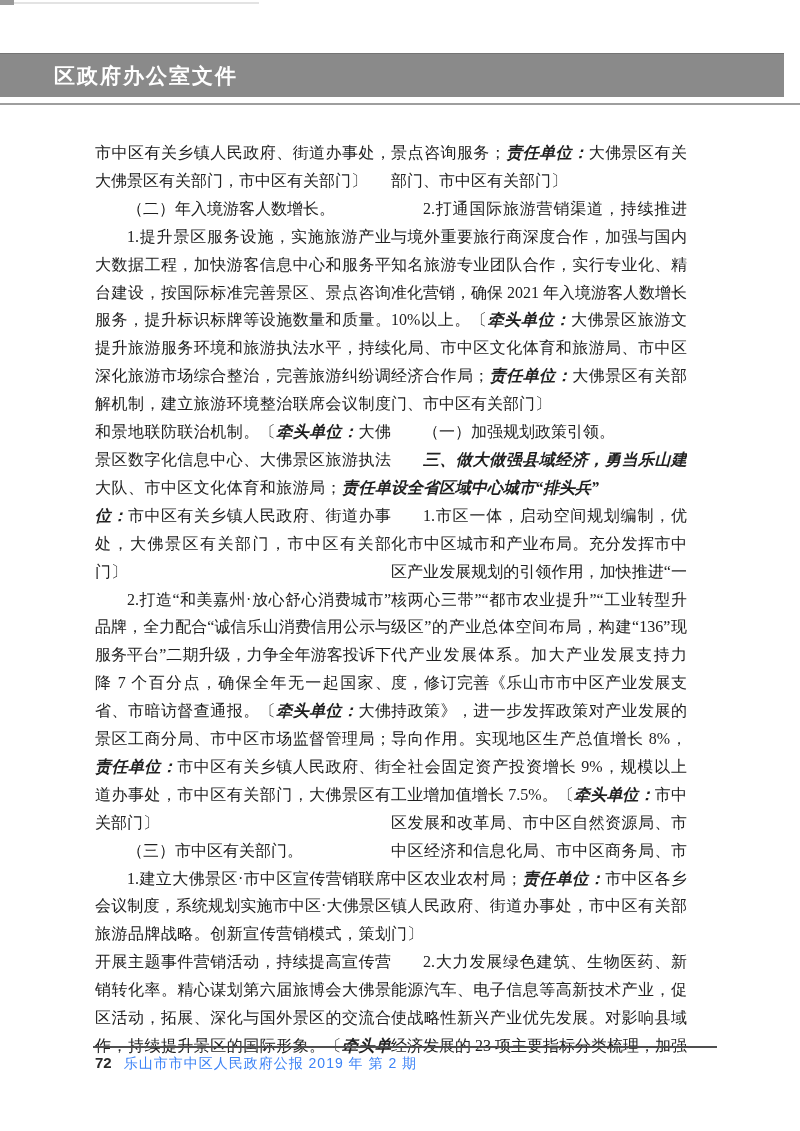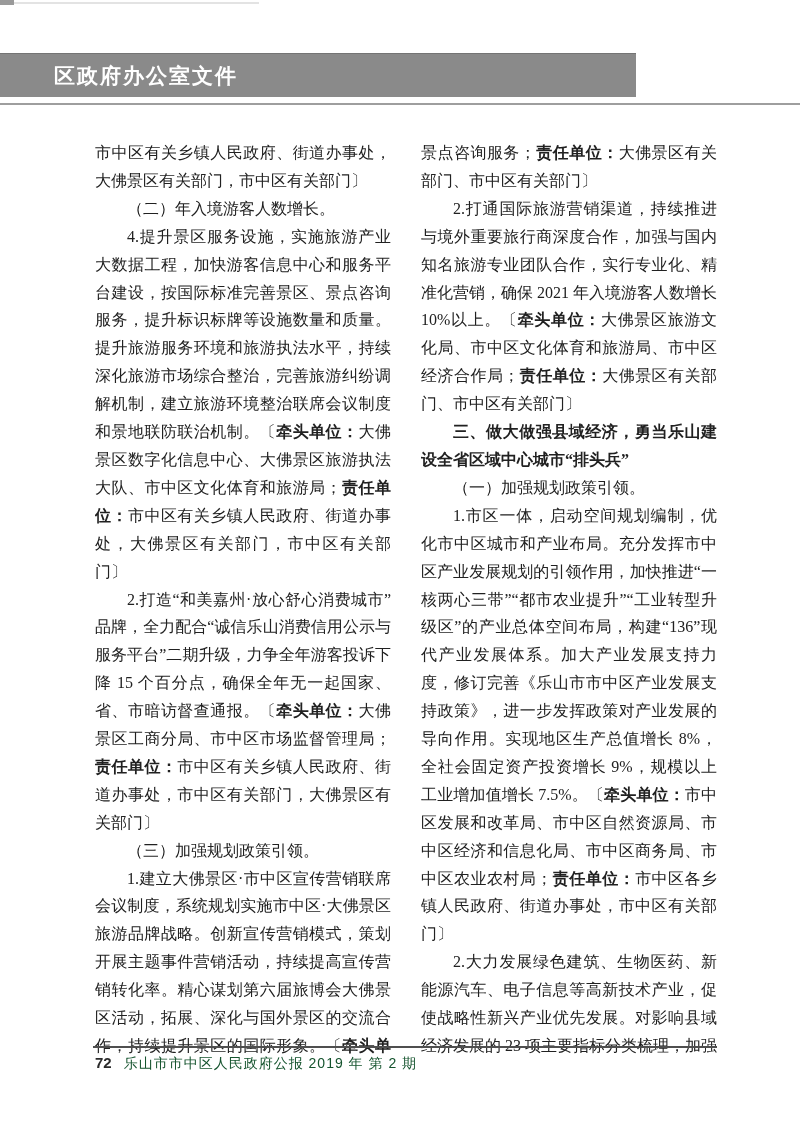--- a/index.html
+++ b/index.html
@@ -17,7 +17,7 @@
 
   
   .banner{
-    position:absolute;top:53px;left:0;width:636px;height:44px;
+    position:absolute;top:53px;left:0;width:784px;height:44px;
     background:#8a8a8a;border-top:1px solid #747474;box-sizing:border-box;
     display:flex;align-items:center;
   }

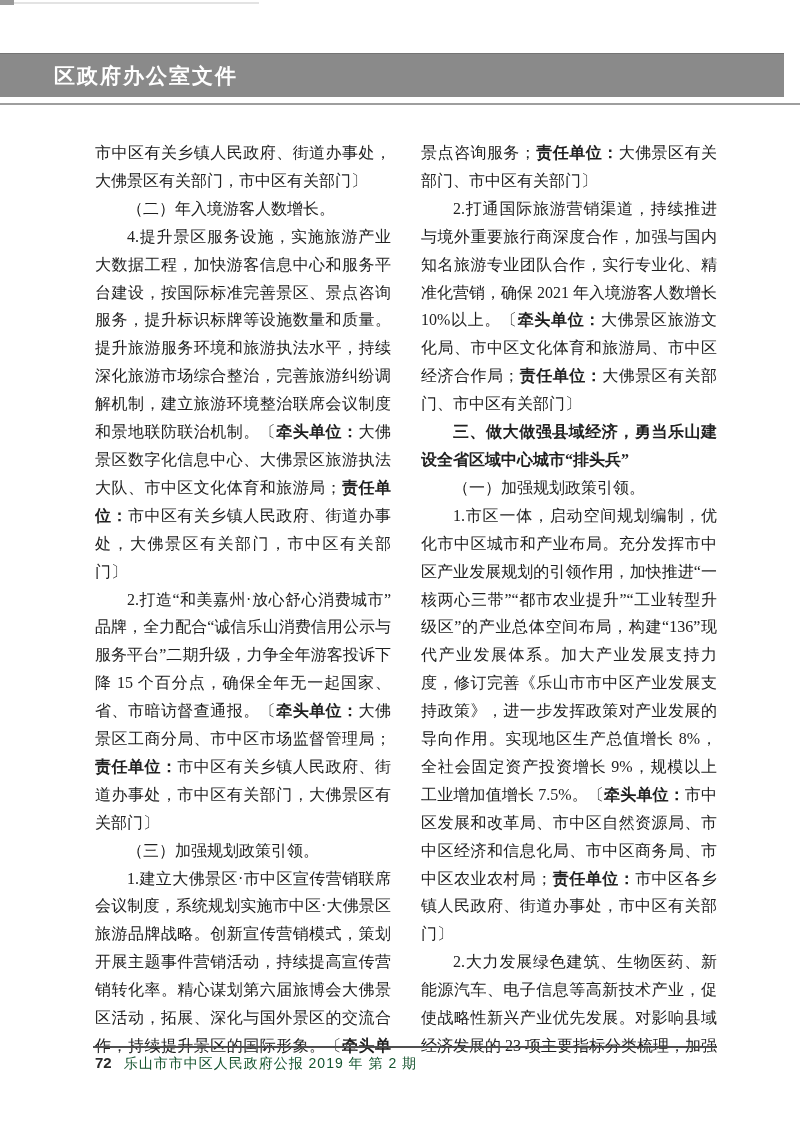--- a/index.html
+++ b/index.html
@@ -33,7 +33,7 @@
   
   .content{
     position:absolute;top:139px;left:95px;width:622px;height:925px;
-    display:flex;gap:30px;overflow:hidden;
+    display:flex;overflow:hidden;
   }
   .col{width:296px;height:100%;overflow:hidden;}
   .para{

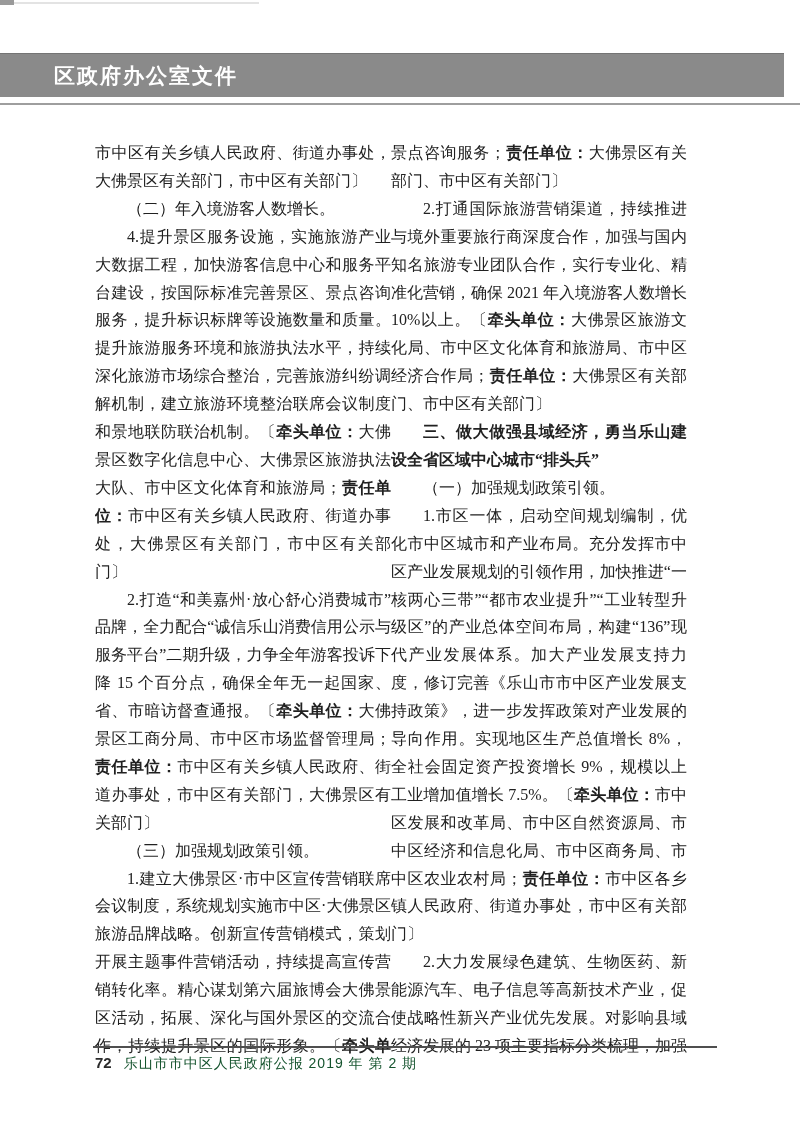--- a/index.html
+++ b/index.html
@@ -42,7 +42,7 @@
     color:#212121;
   }
   .para.indent{text-indent:2em;}
-  .para .bold{font-weight:bold;}
+  .para .bold{font-weight:bold;font-style:italic;}
   .para.heading{font-weight:bold;}
 
   

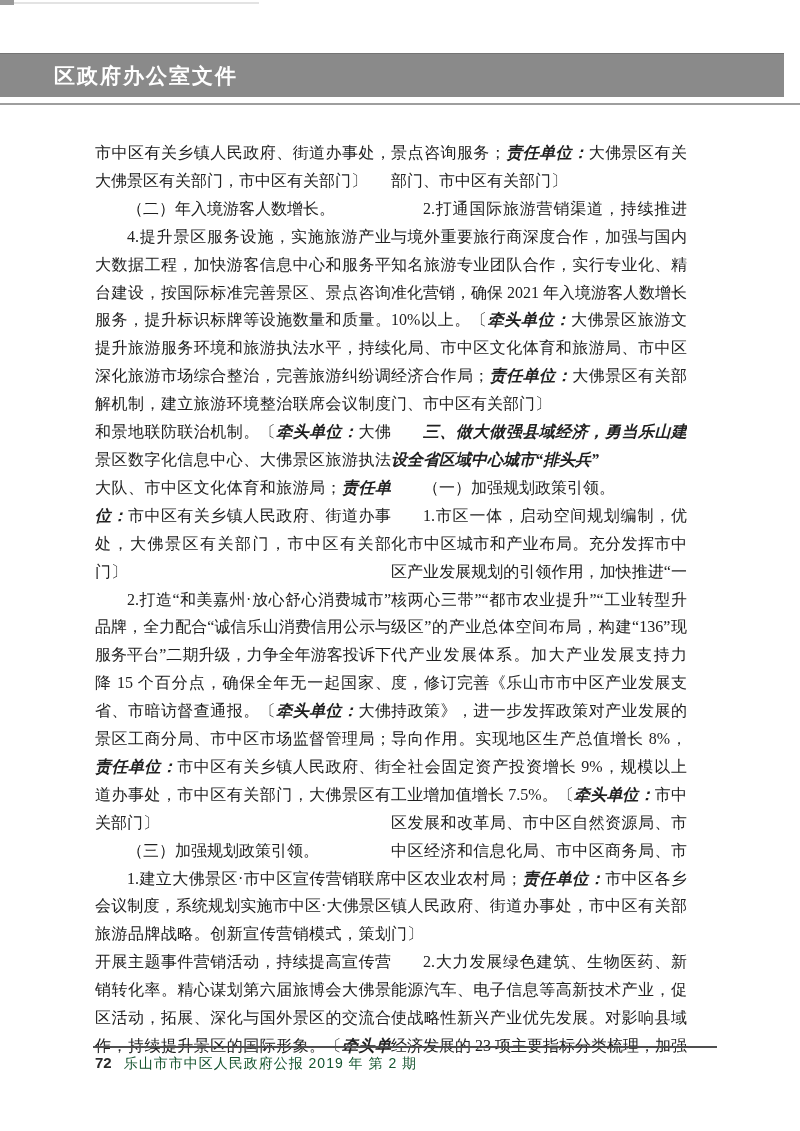--- a/index.html
+++ b/index.html
@@ -72,7 +72,7 @@
   <div class="col">
       <div class="para body"><span>市中区有关乡镇人民政府、街道办事处，大佛景区有关部门，市中区有关部门〕</span></div>
       <div class="para sub indent"><span>（二）年入境游客人数增长。</span></div>
-      <div class="para body indent"><span>4.提升景区服务设施，实施旅游产业大数据工程，加快游客信息中心和服务平台建设，按国际标准完善景区、景点咨询服务，提升标识标牌等设施数量和质量。提升旅游服务环境和旅游执法水平，持续深化旅游市场综合整治，完善旅游纠纷调解机制，建立旅游环境整治联席会议制度和景地联防联治机制。〔</span><span class="bold">牵头单位：</span><span>大佛景区数字化信息中心、大佛景区旅游执法大队、市中区文化体育和旅游局；</span><span class="bold">责任单位：</span><span>市中区有关乡镇人民政府、街道办事处，大佛景区有关部门，市中区有关部门〕</span></div>
+      <div class="para body indent"><span>1.提升景区服务设施，实施旅游产业大数据工程，加快游客信息中心和服务平台建设，按国际标准完善景区、景点咨询服务，提升标识标牌等设施数量和质量。提升旅游服务环境和旅游执法水平，持续深化旅游市场综合整治，完善旅游纠纷调解机制，建立旅游环境整治联席会议制度和景地联防联治机制。〔</span><span class="bold">牵头单位：</span><span>大佛景区数字化信息中心、大佛景区旅游执法大队、市中区文化体育和旅游局；</span><span class="bold">责任单位：</span><span>市中区有关乡镇人民政府、街道办事处，大佛景区有关部门，市中区有关部门〕</span></div>
       <div class="para body indent"><span>2.打造“和美嘉州·放心舒心消费城市”品牌，全力配合“诚信乐山消费信用公示与服务平台”二期升级，力争全年游客投诉下降 15 个百分点，确保全年无一起国家、省、市暗访督查通报。〔</span><span class="bold">牵头单位：</span><span>大佛景区工商分局、市中区市场监督管理局；</span><span class="bold">责任单位：</span><span>市中区有关乡镇人民政府、街道办事处，市中区有关部门，大佛景区有关部门〕</span></div>
       <div class="para sub indent"><span>（三）加强规划政策引领。</span></div>
       <div class="para body indent"><span>1.建立大佛景区·市中区宣传营销联席会议制度，系统规划实施市中区·大佛景区旅游品牌战略。创新宣传营销模式，策划开展主题事件营销活动，持续提高宣传营销转化率。精心谋划第六届旅博会大佛景区活动，拓展、深化与国外景区的交流合作，持续提升景区的国际形象。〔</span><span class="bold">牵头单位：</span></div>

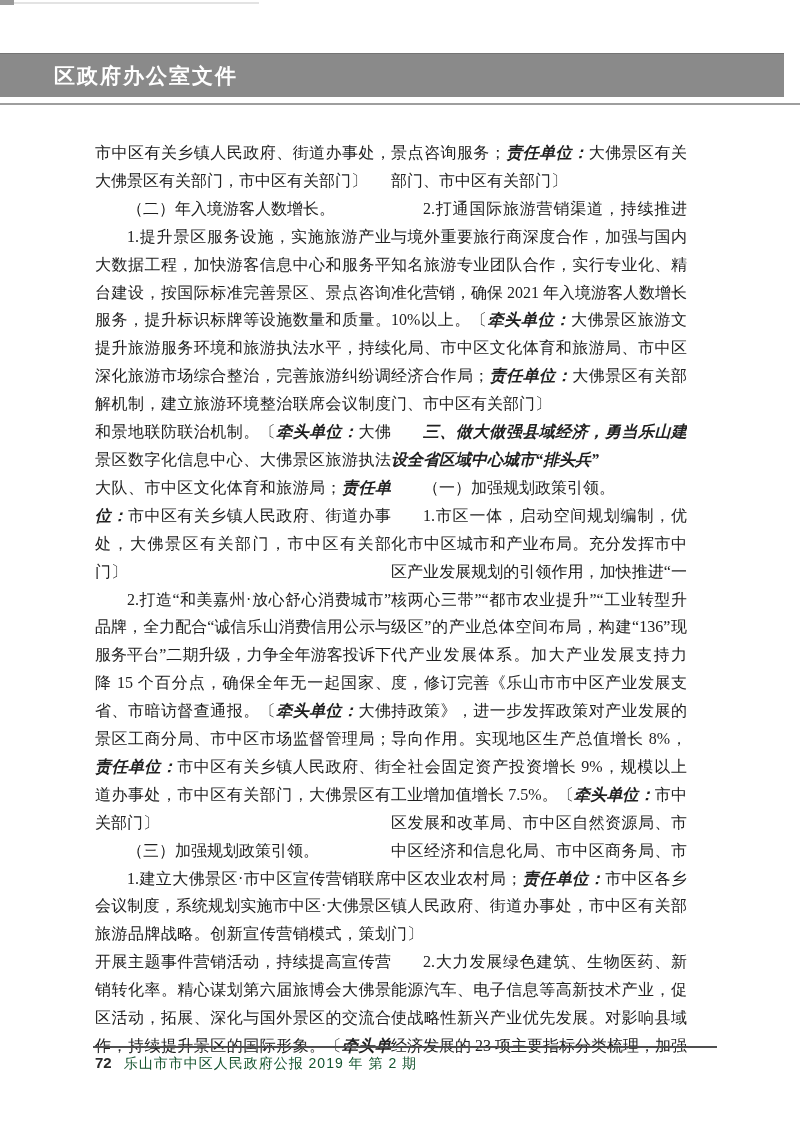--- a/index.html
+++ b/index.html
@@ -80,8 +80,8 @@
   <div class="col">
       <div class="para body"><span>景点咨询服务；</span><span class="bold">责任单位：</span><span>大佛景区有关部门、市中区有关部门〕</span></div>
       <div class="para body indent"><span>2.打通国际旅游营销渠道，持续推进与境外重要旅行商深度合作，加强与国内知名旅游专业团队合作，实行专业化、精准化营销，确保 2021 年入境游客人数增长 10%以上。〔</span><span class="bold">牵头单位：</span><span>大佛景区旅游文化局、市中区文化体育和旅游局、市中区经济合作局；</span><span class="bold">责任单位：</span><span>大佛景区有关部门、市中区有关部门〕</span></div>
+      <div class="para sub indent"><span>（一）加强规划政策引领。</span></div>
       <div class="para heading indent"><span class="bold">三、做大做强县域经济，勇当乐山建设全省区域中心城市“排头兵”</span></div>
-      <div class="para sub indent"><span>（一）加强规划政策引领。</span></div>
       <div class="para body indent"><span>1.市区一体，启动空间规划编制，优化市中区城市和产业布局。充分发挥市中区产业发展规划的引领作用，加快推进“一核两心三带”“都市农业提升”“工业转型升级区”的产业总体空间布局，构建“136”现代产业发展体系。加大产业发展支持力度，修订完善《乐山市市中区产业发展支持政策》，进一步发挥政策对产业发展的导向作用。实现地区生产总值增长 8%，全社会固定资产投资增长 9%，规模以上工业增加值增长 7.5%。〔</span><span class="bold">牵头单位：</span><span>市中区发展和改革局、市中区自然资源局、市中区经济和信息化局、市中区商务局、市中区农业农村局；</span><span class="bold">责任单位：</span><span>市中区各乡镇人民政府、街道办事处，市中区有关部门〕</span></div>
       <div class="para body indent"><span>2.大力发展绿色建筑、生物医药、新能源汽车、电子信息等高新技术产业，促使战略性新兴产业优先发展。对影响县域经济发展的 23 项主要指标分类梳理，加强</span></div>
     </div>

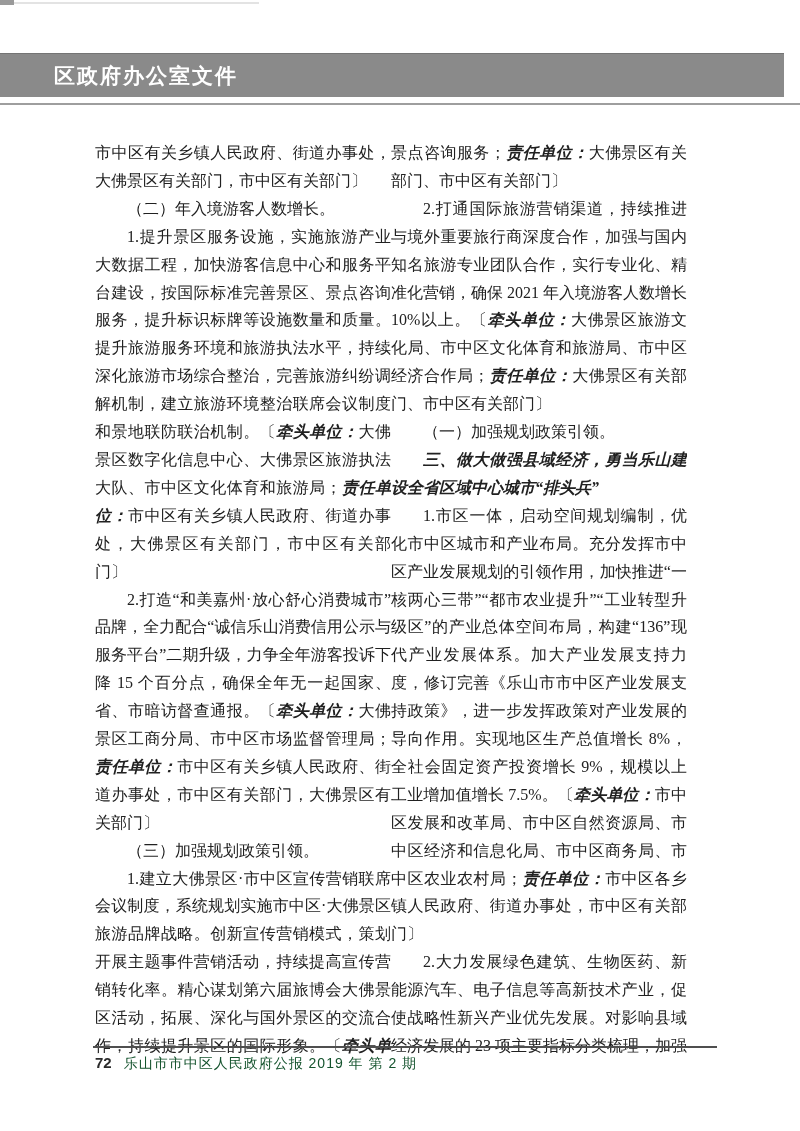--- a/index.html
+++ b/index.html
@@ -73,7 +73,7 @@
       <div class="para body"><span>市中区有关乡镇人民政府、街道办事处，大佛景区有关部门，市中区有关部门〕</span></div>
       <div class="para sub indent"><span>（二）年入境游客人数增长。</span></div>
       <div class="para body indent"><span>1.提升景区服务设施，实施旅游产业大数据工程，加快游客信息中心和服务平台建设，按国际标准完善景区、景点咨询服务，提升标识标牌等设施数量和质量。提升旅游服务环境和旅游执法水平，持续深化旅游市场综合整治，完善旅游纠纷调解机制，建立旅游环境整治联席会议制度和景地联防联治机制。〔</span><span class="bold">牵头单位：</span><span>大佛景区数字化信息中心、大佛景区旅游执法大队、市中区文化体育和旅游局；</span><span class="bold">责任单位：</span><span>市中区有关乡镇人民政府、街道办事处，大佛景区有关部门，市中区有关部门〕</span></div>
-      <div class="para body indent"><span>2.打造“和美嘉州·放心舒心消费城市”品牌，全力配合“诚信乐山消费信用公示与服务平台”二期升级，力争全年游客投诉下降 15 个百分点，确保全年无一起国家、省、市暗访督查通报。〔</span><span class="bold">牵头单位：</span><span>大佛景区工商分局、市中区市场监督管理局；</span><span class="bold">责任单位：</span><span>市中区有关乡镇人民政府、街道办事处，市中区有关部门，大佛景区有关部门〕</span></div>
+      <div class="para body indent"><span>2.打造“和美嘉州·放心舒心消费城市”品牌，全力配合“诚信乐山消费信用公示与服务平台”二期升级，力争全年游客投诉下降 7 个百分点，确保全年无一起国家、省、市暗访督查通报。〔</span><span class="bold">牵头单位：</span><span>大佛景区工商分局、市中区市场监督管理局；</span><span class="bold">责任单位：</span><span>市中区有关乡镇人民政府、街道办事处，市中区有关部门，大佛景区有关部门〕</span></div>
       <div class="para sub indent"><span>（三）加强规划政策引领。</span></div>
       <div class="para body indent"><span>1.建立大佛景区·市中区宣传营销联席会议制度，系统规划实施市中区·大佛景区旅游品牌战略。创新宣传营销模式，策划开展主题事件营销活动，持续提高宣传营销转化率。精心谋划第六届旅博会大佛景区活动，拓展、深化与国外景区的交流合作，持续提升景区的国际形象。〔</span><span class="bold">牵头单位：</span></div>
     </div>

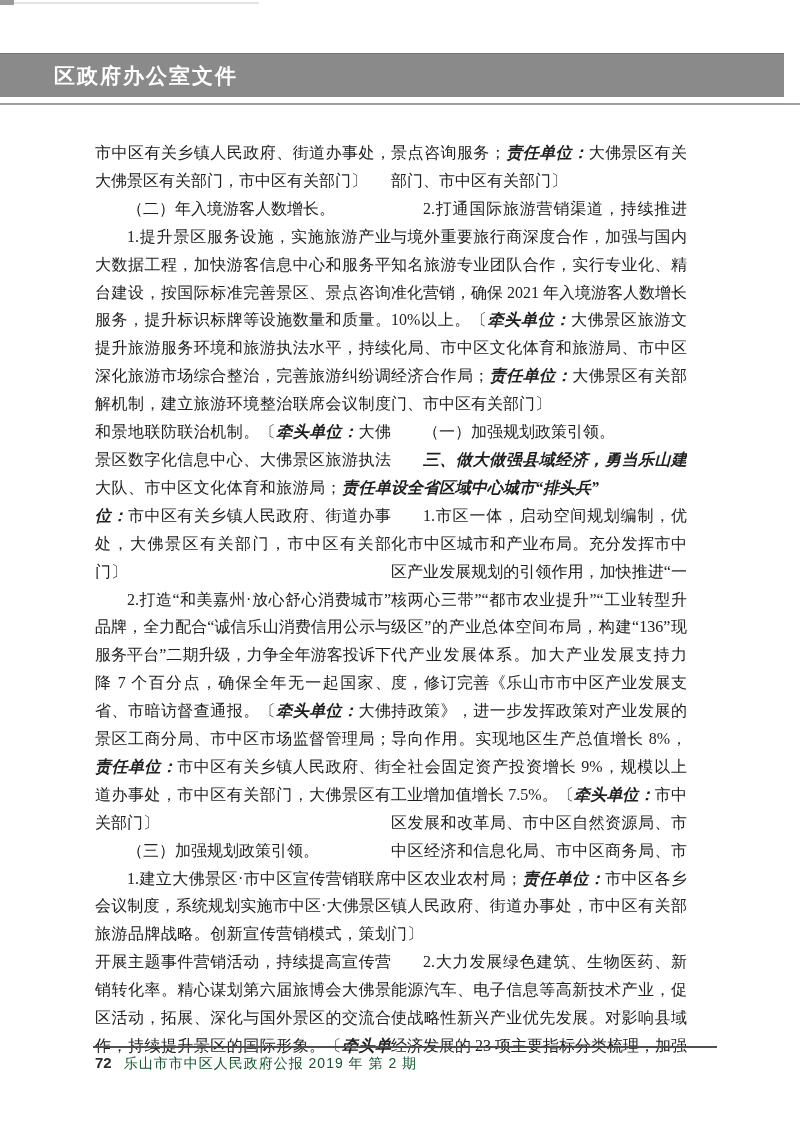--- a/index.html
+++ b/index.html
@@ -74,7 +74,7 @@
       <div class="para sub indent"><span>（二）年入境游客人数增长。</span></div>
       <div class="para body indent"><span>1.提升景区服务设施，实施旅游产业大数据工程，加快游客信息中心和服务平台建设，按国际标准完善景区、景点咨询服务，提升标识标牌等设施数量和质量。提升旅游服务环境和旅游执法水平，持续深化旅游市场综合整治，完善旅游纠纷调解机制，建立旅游环境整治联席会议制度和景地联防联治机制。〔</span><span class="bold">牵头单位：</span><span>大佛景区数字化信息中心、大佛景区旅游执法大队、市中区文化体育和旅游局；</span><span class="bold">责任单位：</span><span>市中区有关乡镇人民政府、街道办事处，大佛景区有关部门，市中区有关部门〕</span></div>
       <div class="para body indent"><span>2.打造“和美嘉州·放心舒心消费城市”品牌，全力配合“诚信乐山消费信用公示与服务平台”二期升级，力争全年游客投诉下降 7 个百分点，确保全年无一起国家、省、市暗访督查通报。〔</span><span class="bold">牵头单位：</span><span>大佛景区工商分局、市中区市场监督管理局；</span><span class="bold">责任单位：</span><span>市中区有关乡镇人民政府、街道办事处，市中区有关部门，大佛景区有关部门〕</span></div>
-      <div class="para sub indent"><span>（三）加强规划政策引领。</span></div>
+      <div class="para sub indent"><span>（三）市中区有关部门。</span></div>
       <div class="para body indent"><span>1.建立大佛景区·市中区宣传营销联席会议制度，系统规划实施市中区·大佛景区旅游品牌战略。创新宣传营销模式，策划开展主题事件营销活动，持续提高宣传营销转化率。精心谋划第六届旅博会大佛景区活动，拓展、深化与国外景区的交流合作，持续提升景区的国际形象。〔</span><span class="bold">牵头单位：</span></div>
     </div>
   <div class="col">

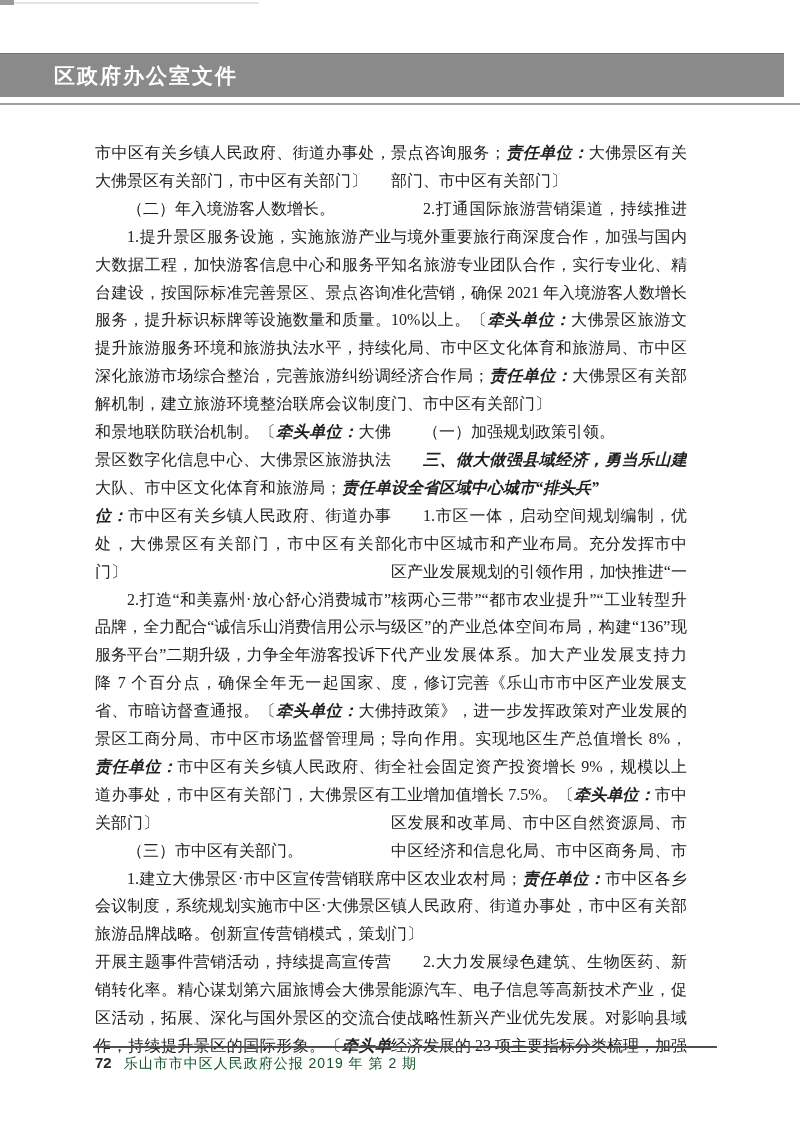--- a/index.html
+++ b/index.html
@@ -55,7 +55,7 @@
     font-family:"Liberation Sans","DejaVu Sans",sans-serif;
   }
   .page-number{font-weight:bold;font-size:15px;color:#2b2b2b;}
-  .footer-text{margin-left:12px;font-size:14px;color:#14532d;letter-spacing:1px;}
+  .footer-text{margin-left:12px;font-size:14px;color:#3b82f6;letter-spacing:1px;}
 </style>
 </head>
 <body>

